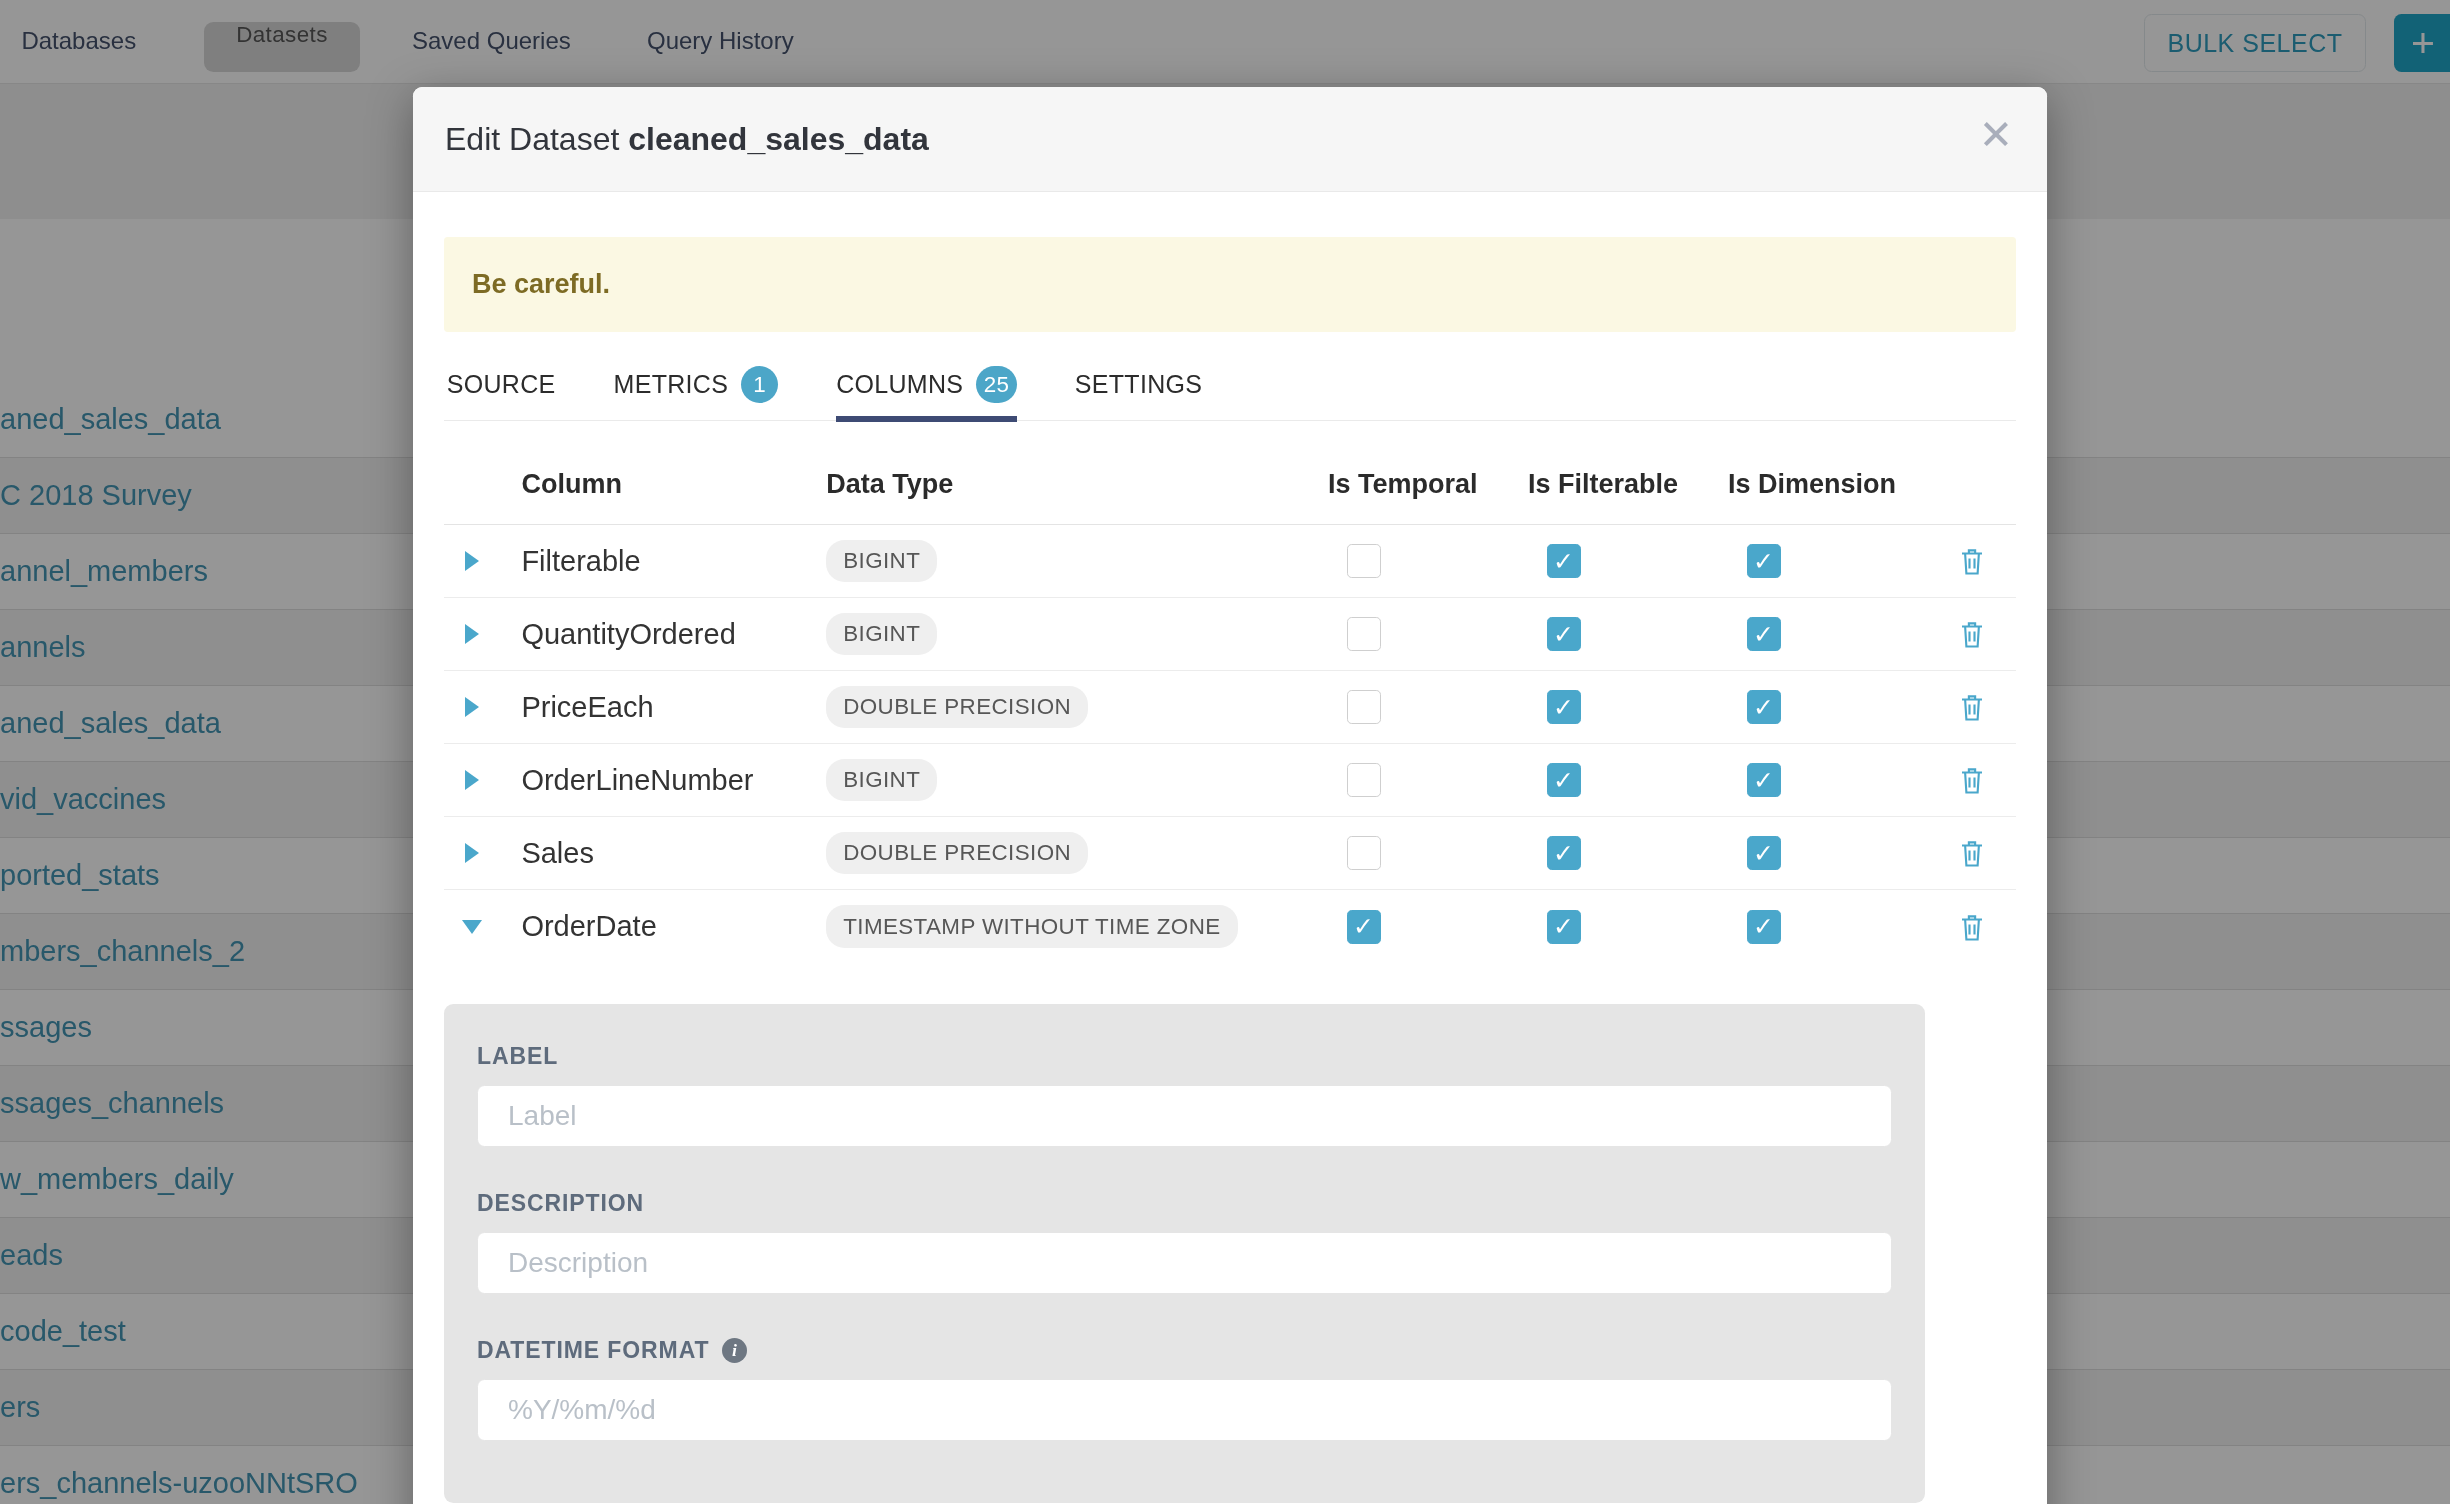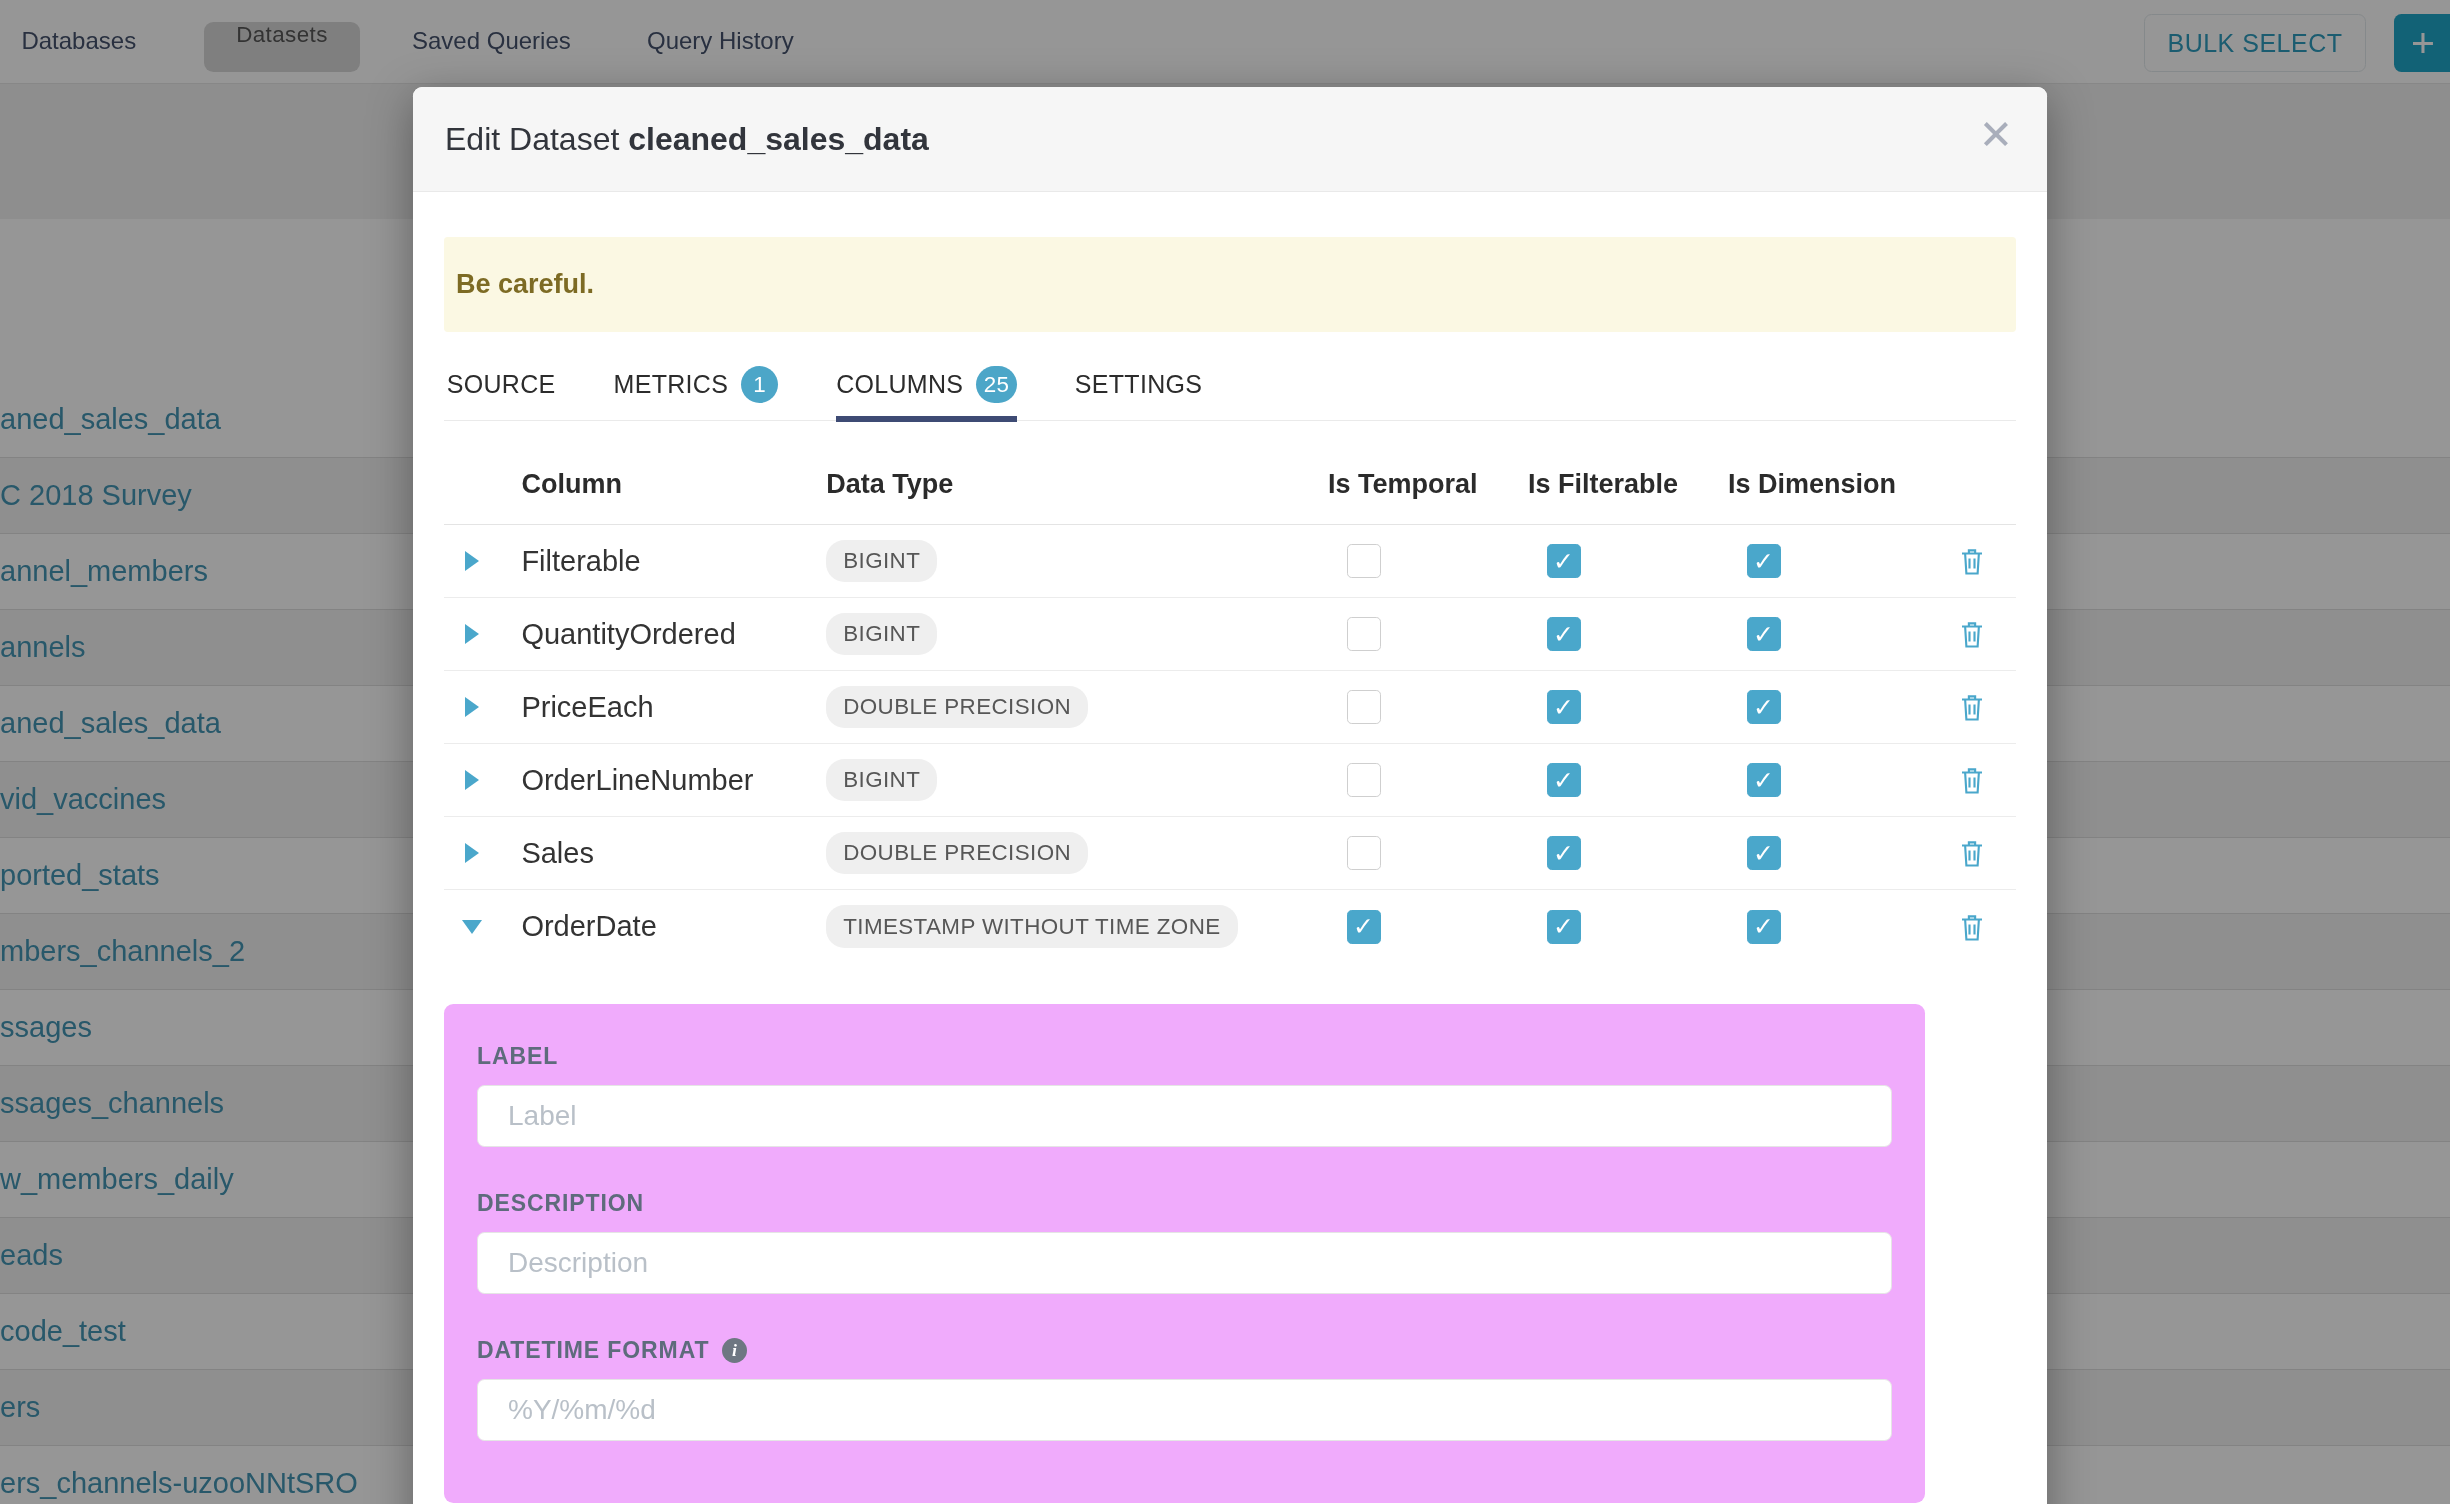--- a/index.html
+++ b/index.html
@@ -54,7 +54,7 @@
   .modal-body { padding:45px 31px 0 31px; }
 
   .banner { height:95px; background:#FBF8E3; border-radius:3.7px; display:flex; align-items:center;
-      padding:0 12px; font-size:27px; color:#7D6B24; }
+      padding:0 28px; font-size:27px; color:#7D6B24; }
   .banner b { font-weight:700; margin-right:7.5px; }
 
   .tabs { display:flex; gap:58px; margin-top:34px; border-bottom:1.9px solid #EAEAEA; padding-left:2.8px; }

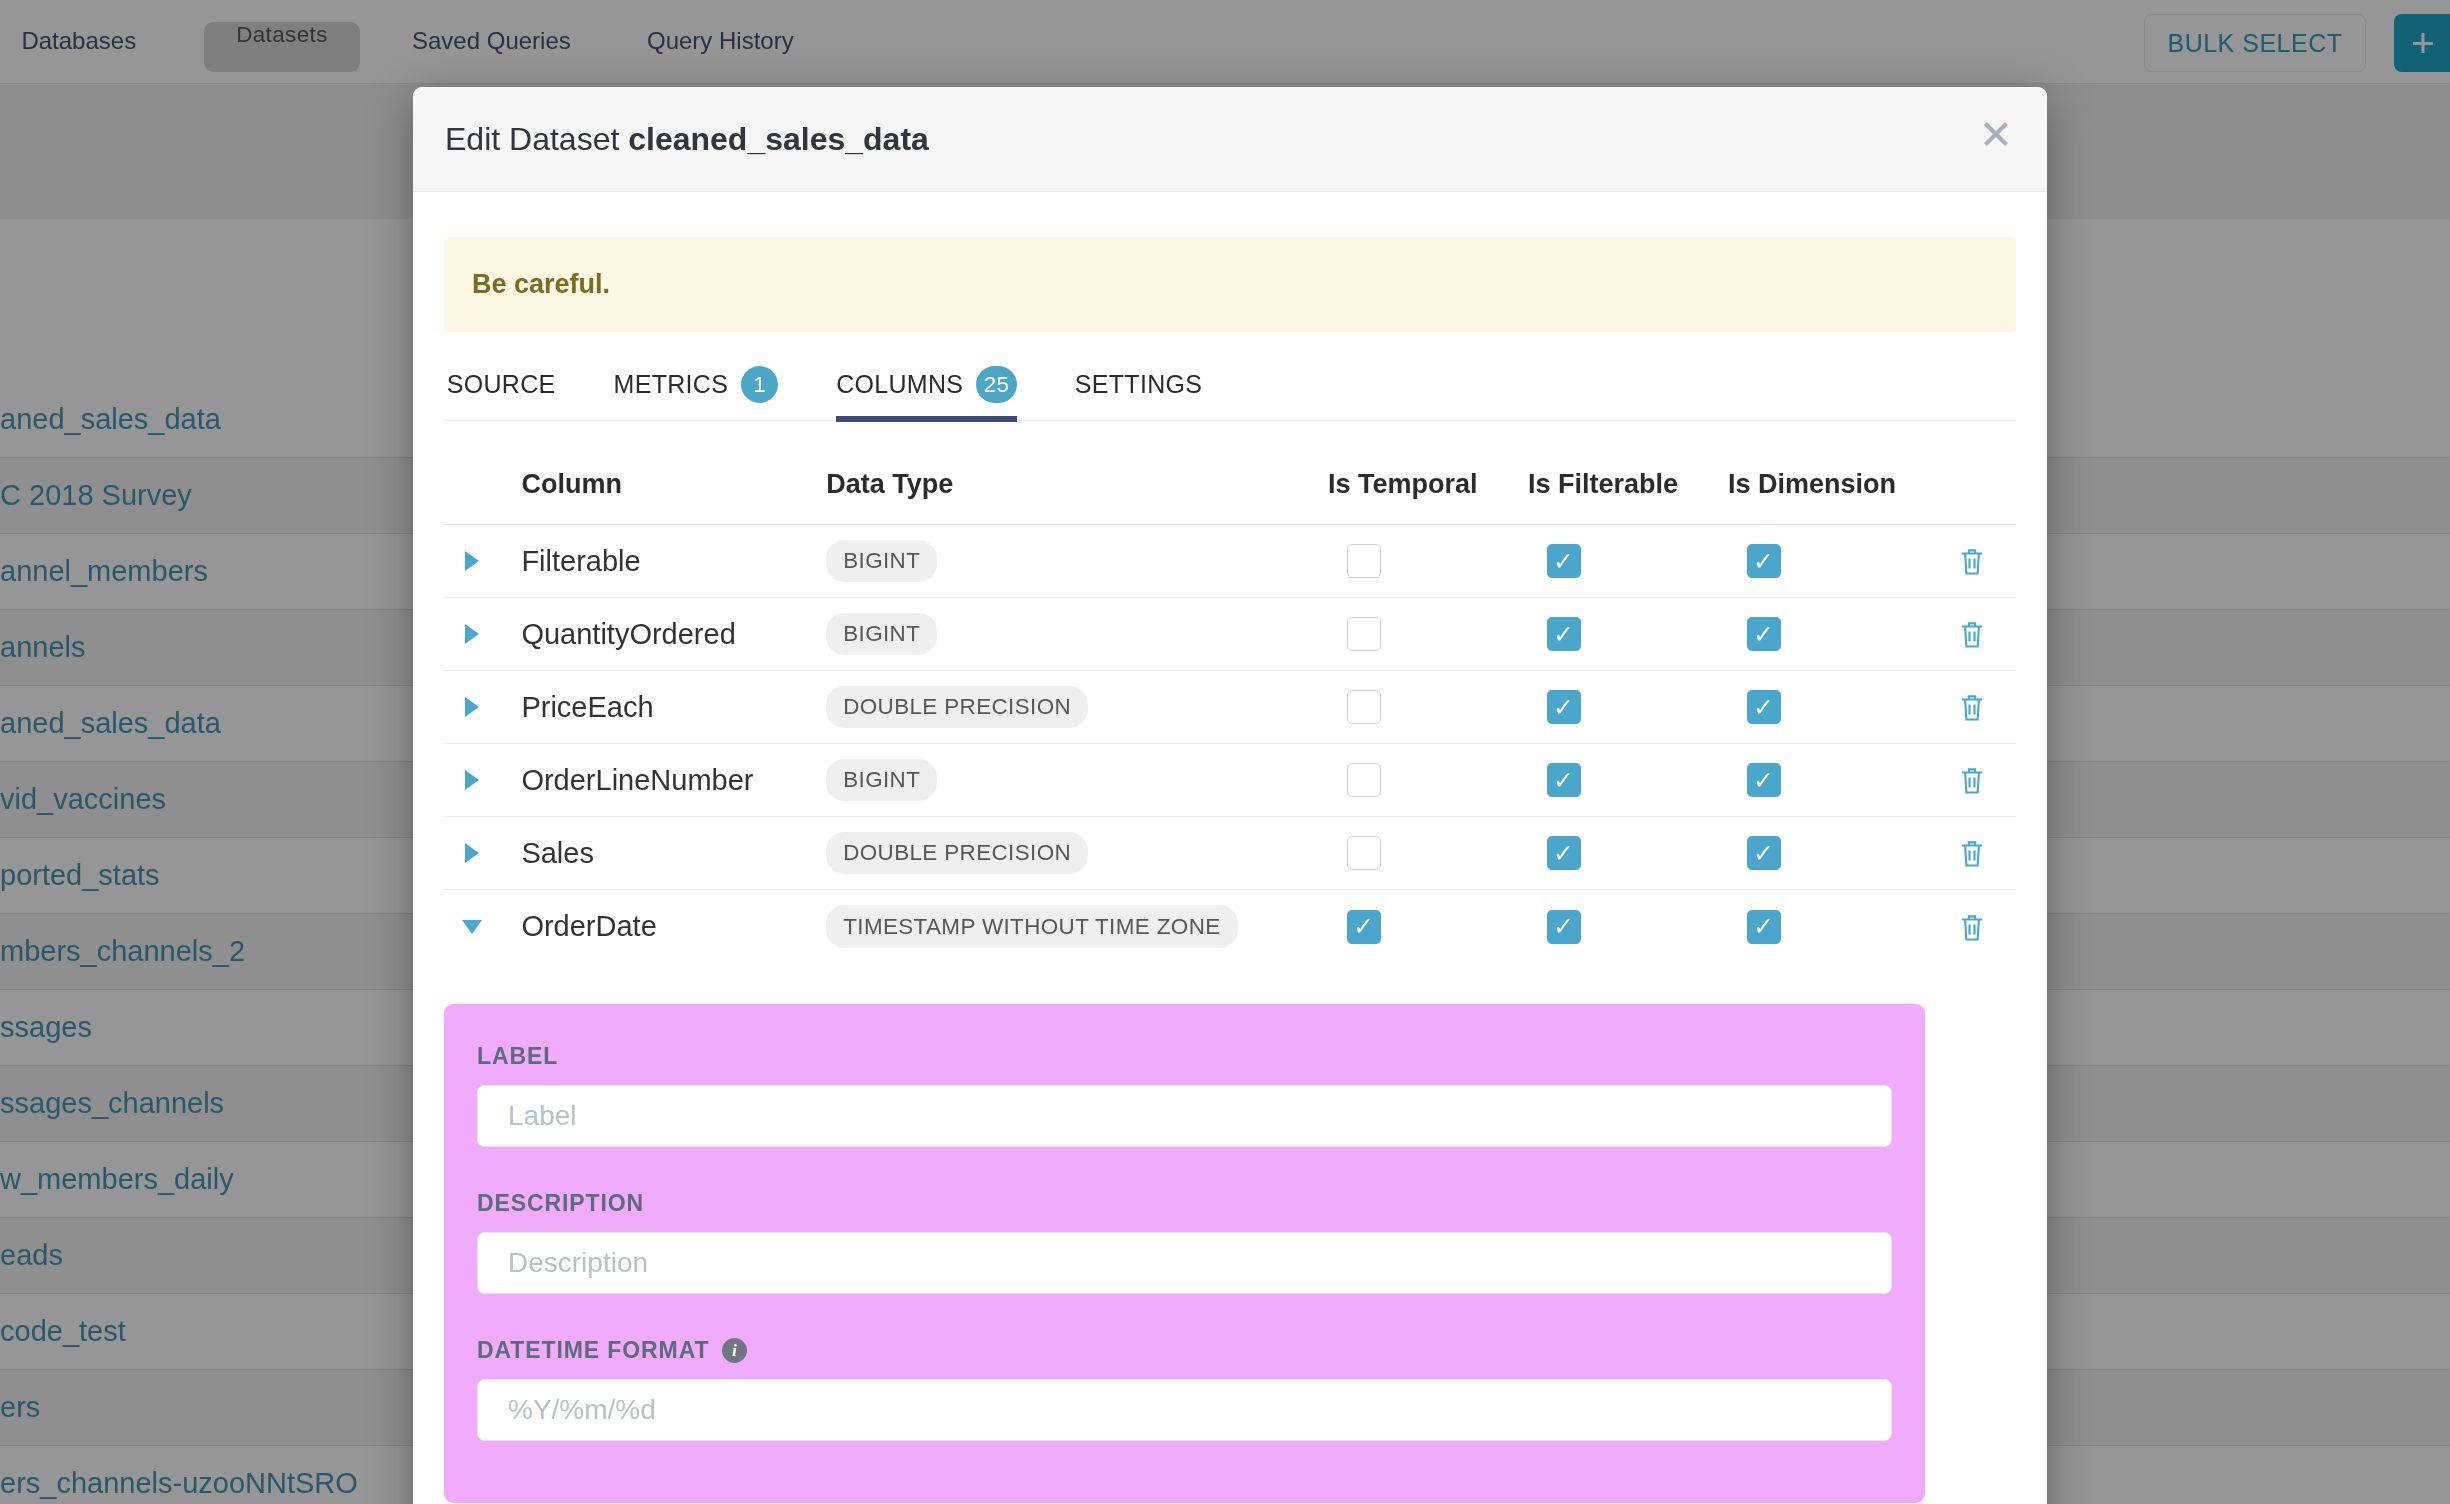--- a/index.html
+++ b/index.html
@@ -87,7 +87,7 @@
   .cell-trash { display:flex; justify-content:center; }
   .trash { cursor:pointer; }
 
-  .detail { margin-top:41px; background:#f0abfc; border-radius:9.3px; padding:39px 33px 62px 33px;
+  .detail { margin-top:41px; background:#e5e5e5; border-radius:9.3px; padding:39px 33px 62px 33px;
       width:1481px; }
   .f-label { font-size:23px; font-weight:600; color:#5E6B7C; letter-spacing:0.9px; margin-bottom:15px;
       display:flex; align-items:center; }

